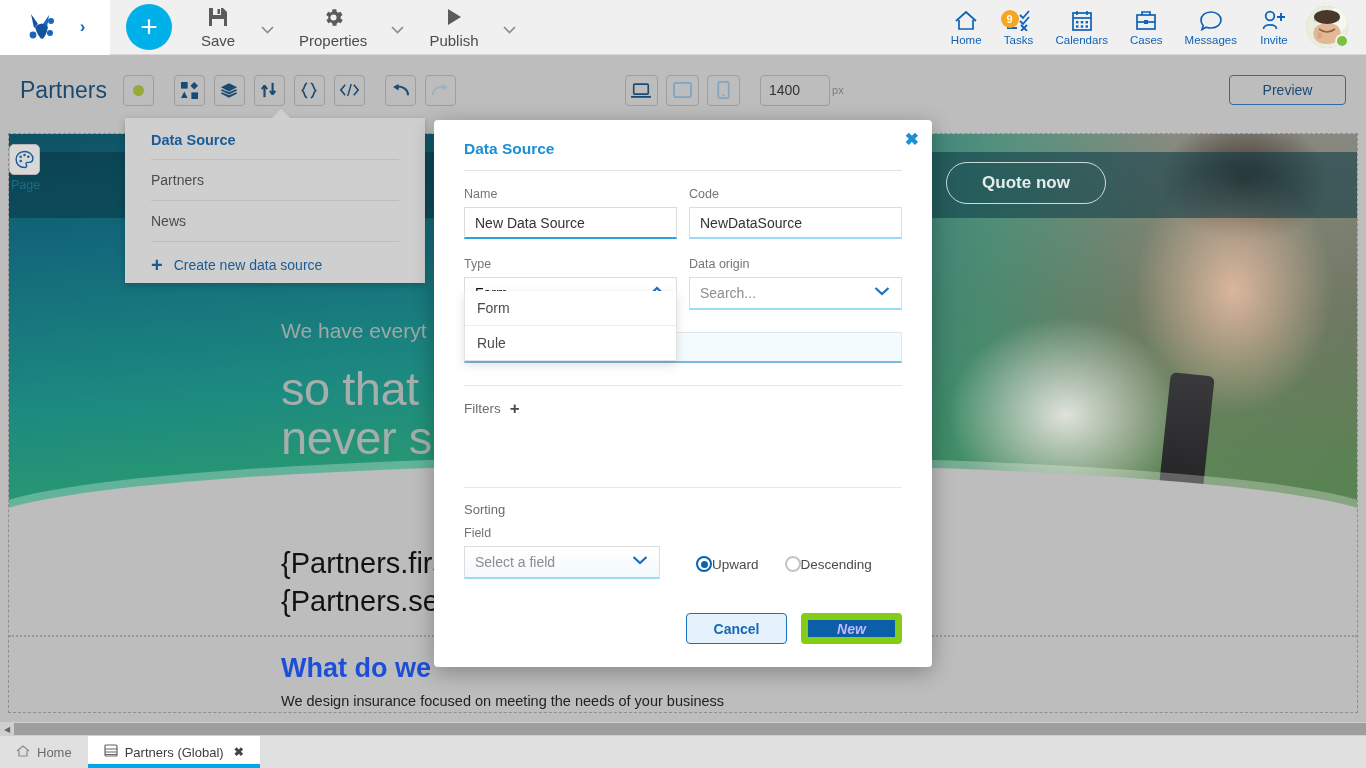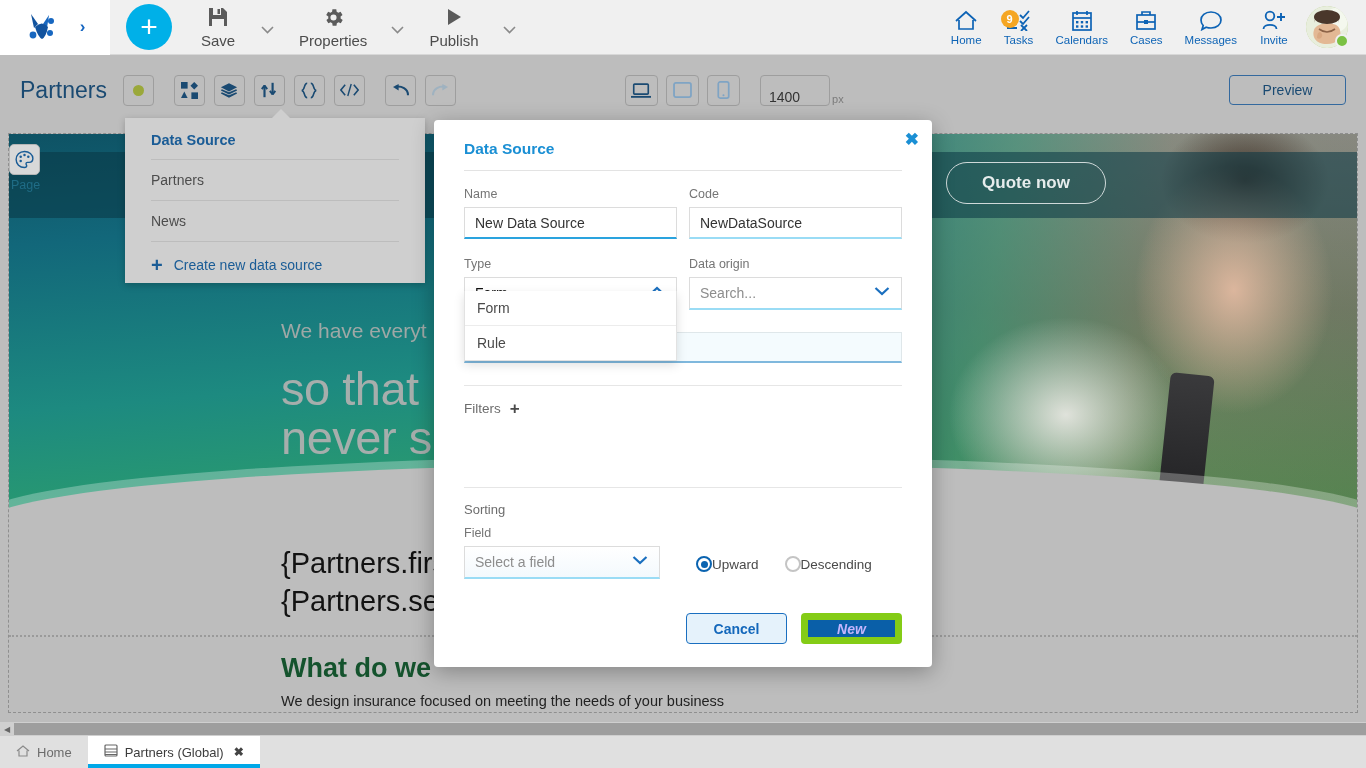--- a/index.html
+++ b/index.html
@@ -92,7 +92,7 @@
   }
   .px-box {
     width: 70px; height: 31px; border: 1px solid #9e9e9e; border-radius: 4px;
-    display: flex; align-items: flex-end; padding: 0 8px; margin-left: 12px;
+    display: flex; align-items: center; padding: 0 8px; margin-left: 12px;
     cursor: text; background: transparent; gap: 32px;
   }
   .px-val { font-size: 14px; color: #333; }

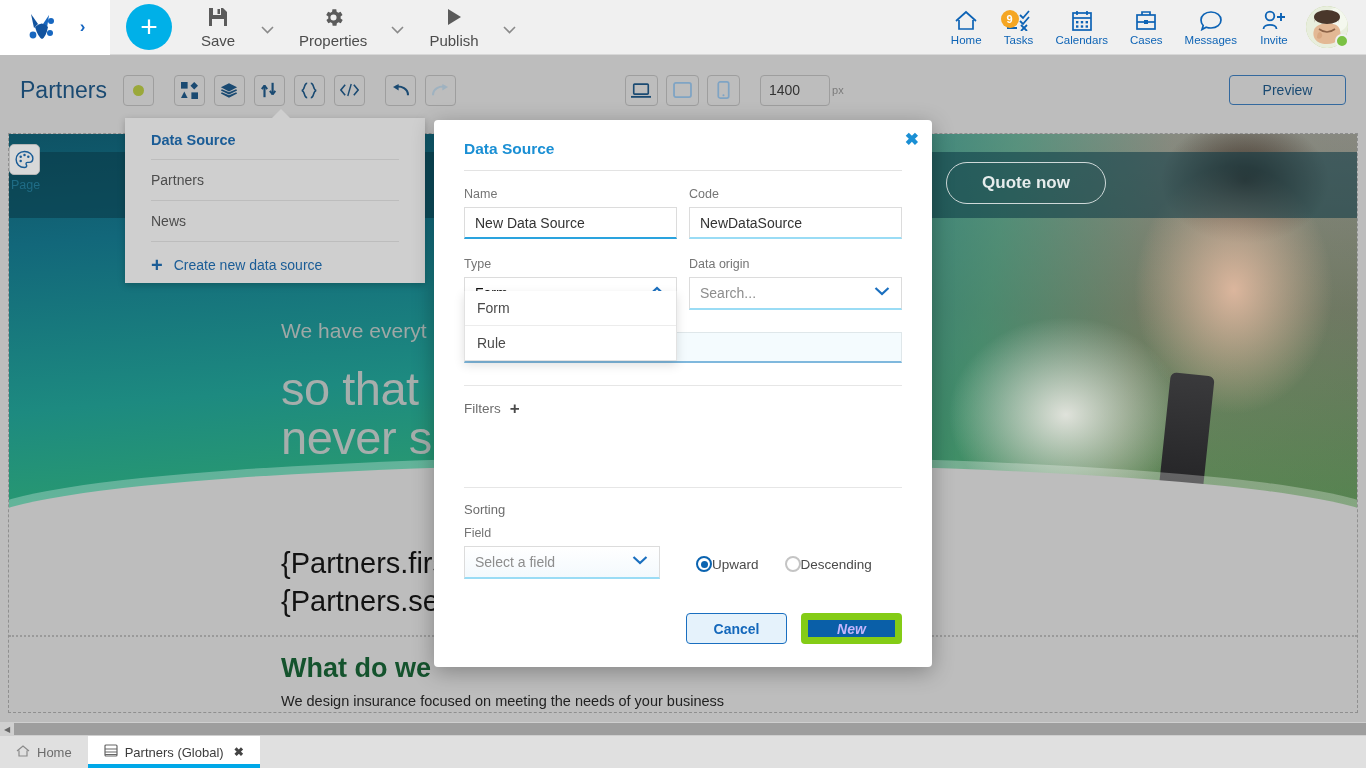--- a/index.html
+++ b/index.html
@@ -172,7 +172,7 @@
     margin-top: 14px; border-top: 2px dotted #9a9a9a; width: 1348px;
   }
   .sec-h {
-    margin-left: 272px; margin-top: 16px; font-size: 27px; font-weight: bold; color: #14532d;
+    margin-left: 272px; margin-top: 16px; font-size: 27px; font-weight: bold; color: #1d4ed8;
   }
   .sec-p {
     margin-left: 272px; margin-top: 9px; font-size: 14.5px; color: #222;

